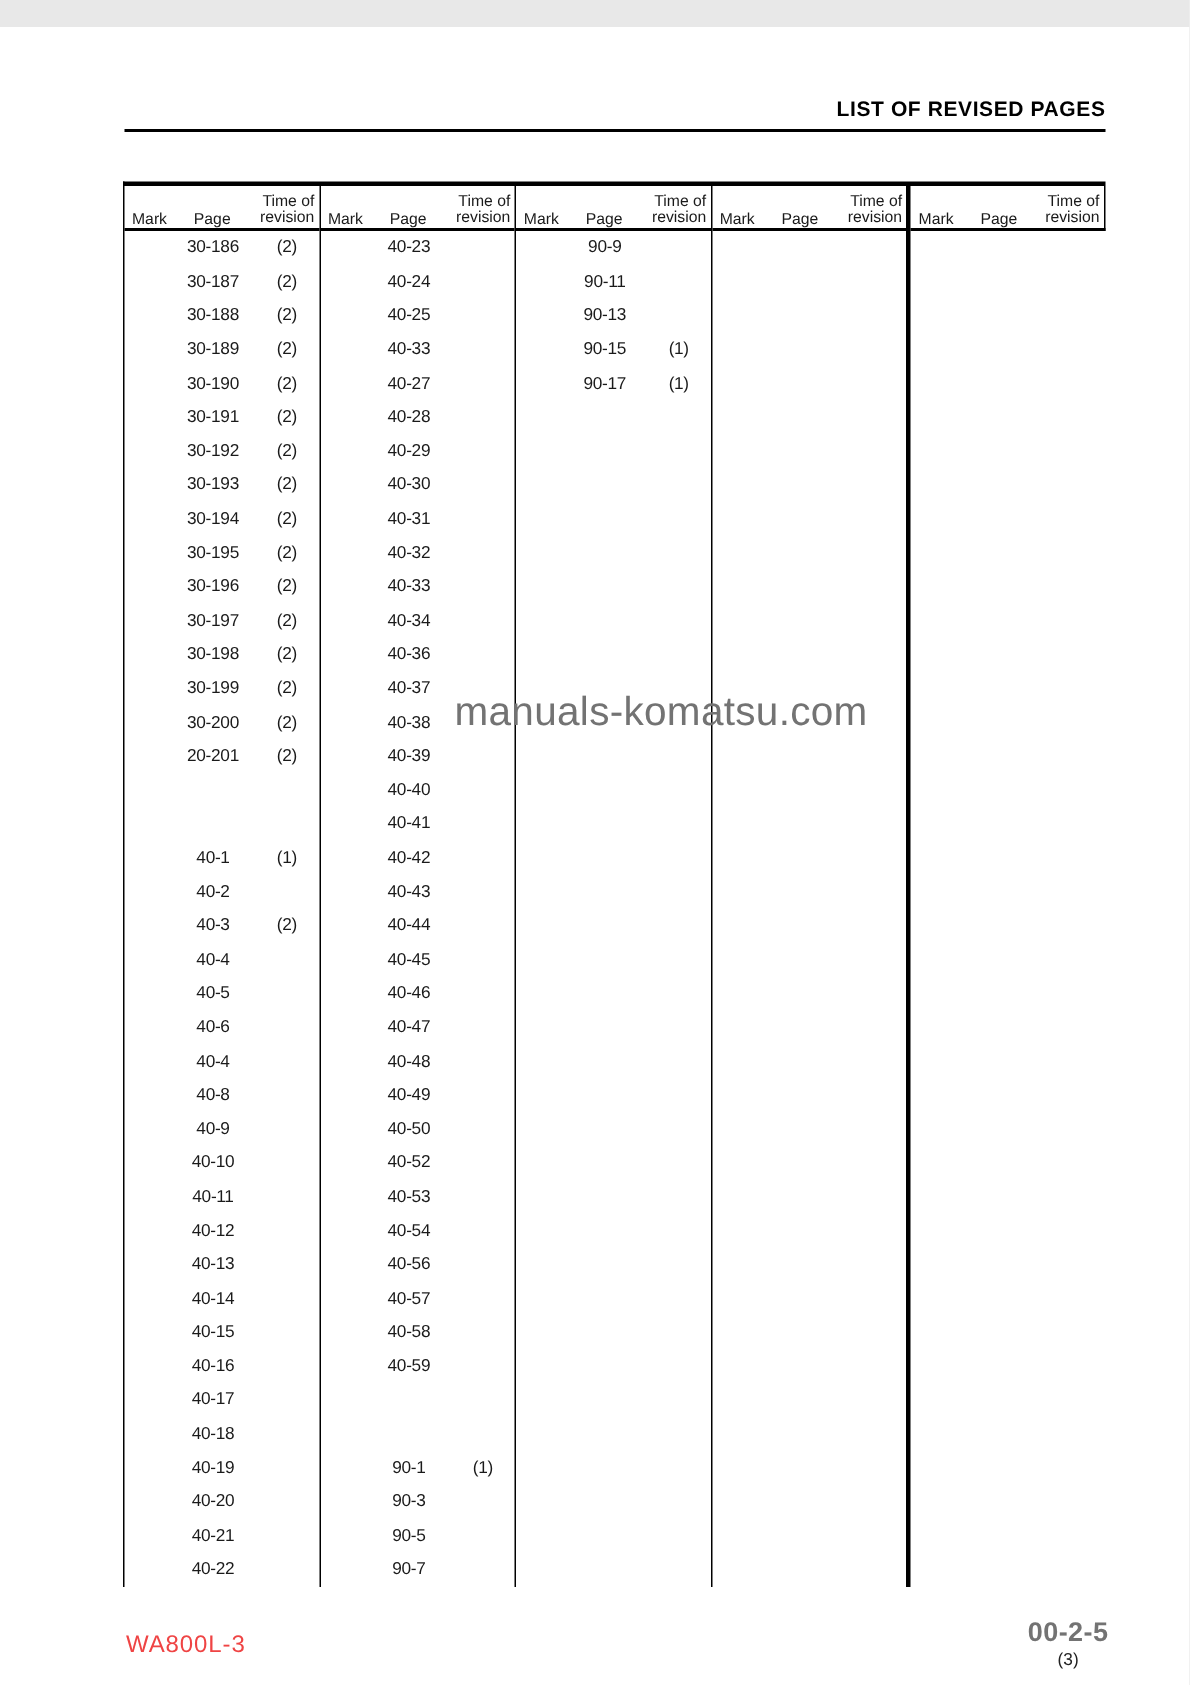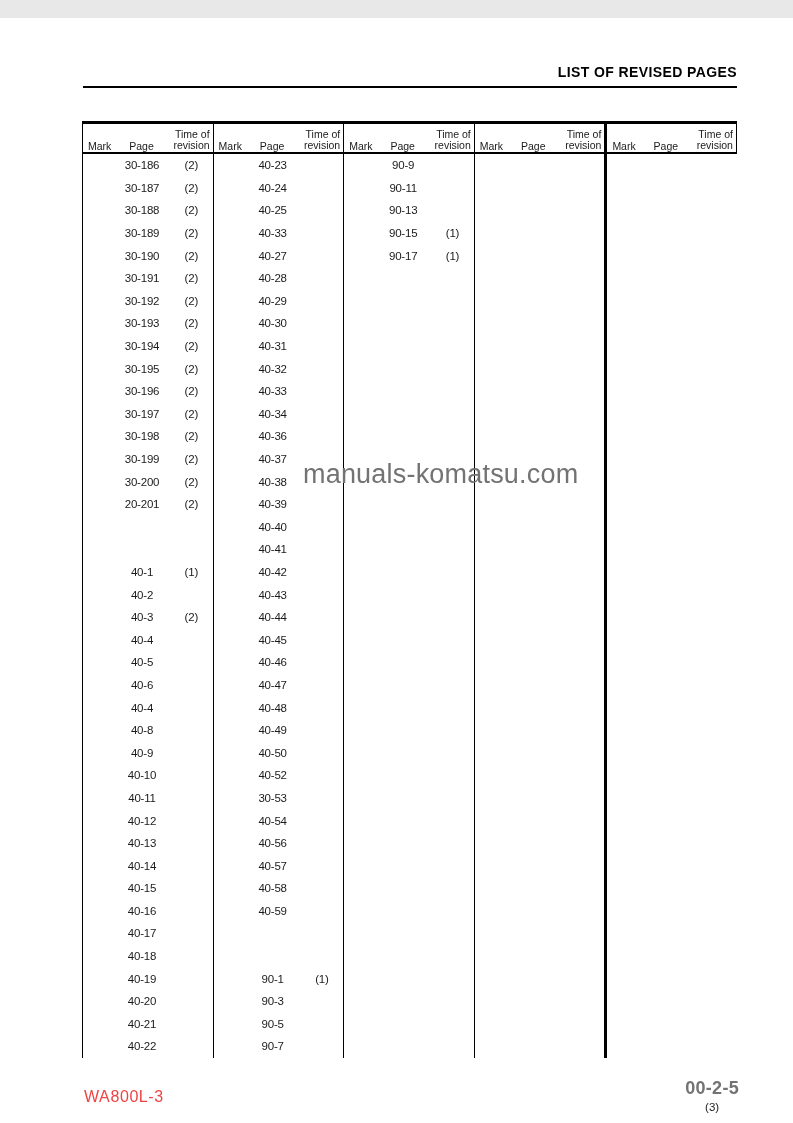--- a/index.html
+++ b/index.html
@@ -494,7 +494,7 @@
           </div>
           <div class="trow">
             <span class="c-mark"></span>
-            <span class="c-page">30-53</span>
+            <span class="c-page">40-53</span>
             <span class="c-rev"></span>
           </div>
           <div class="trow">

